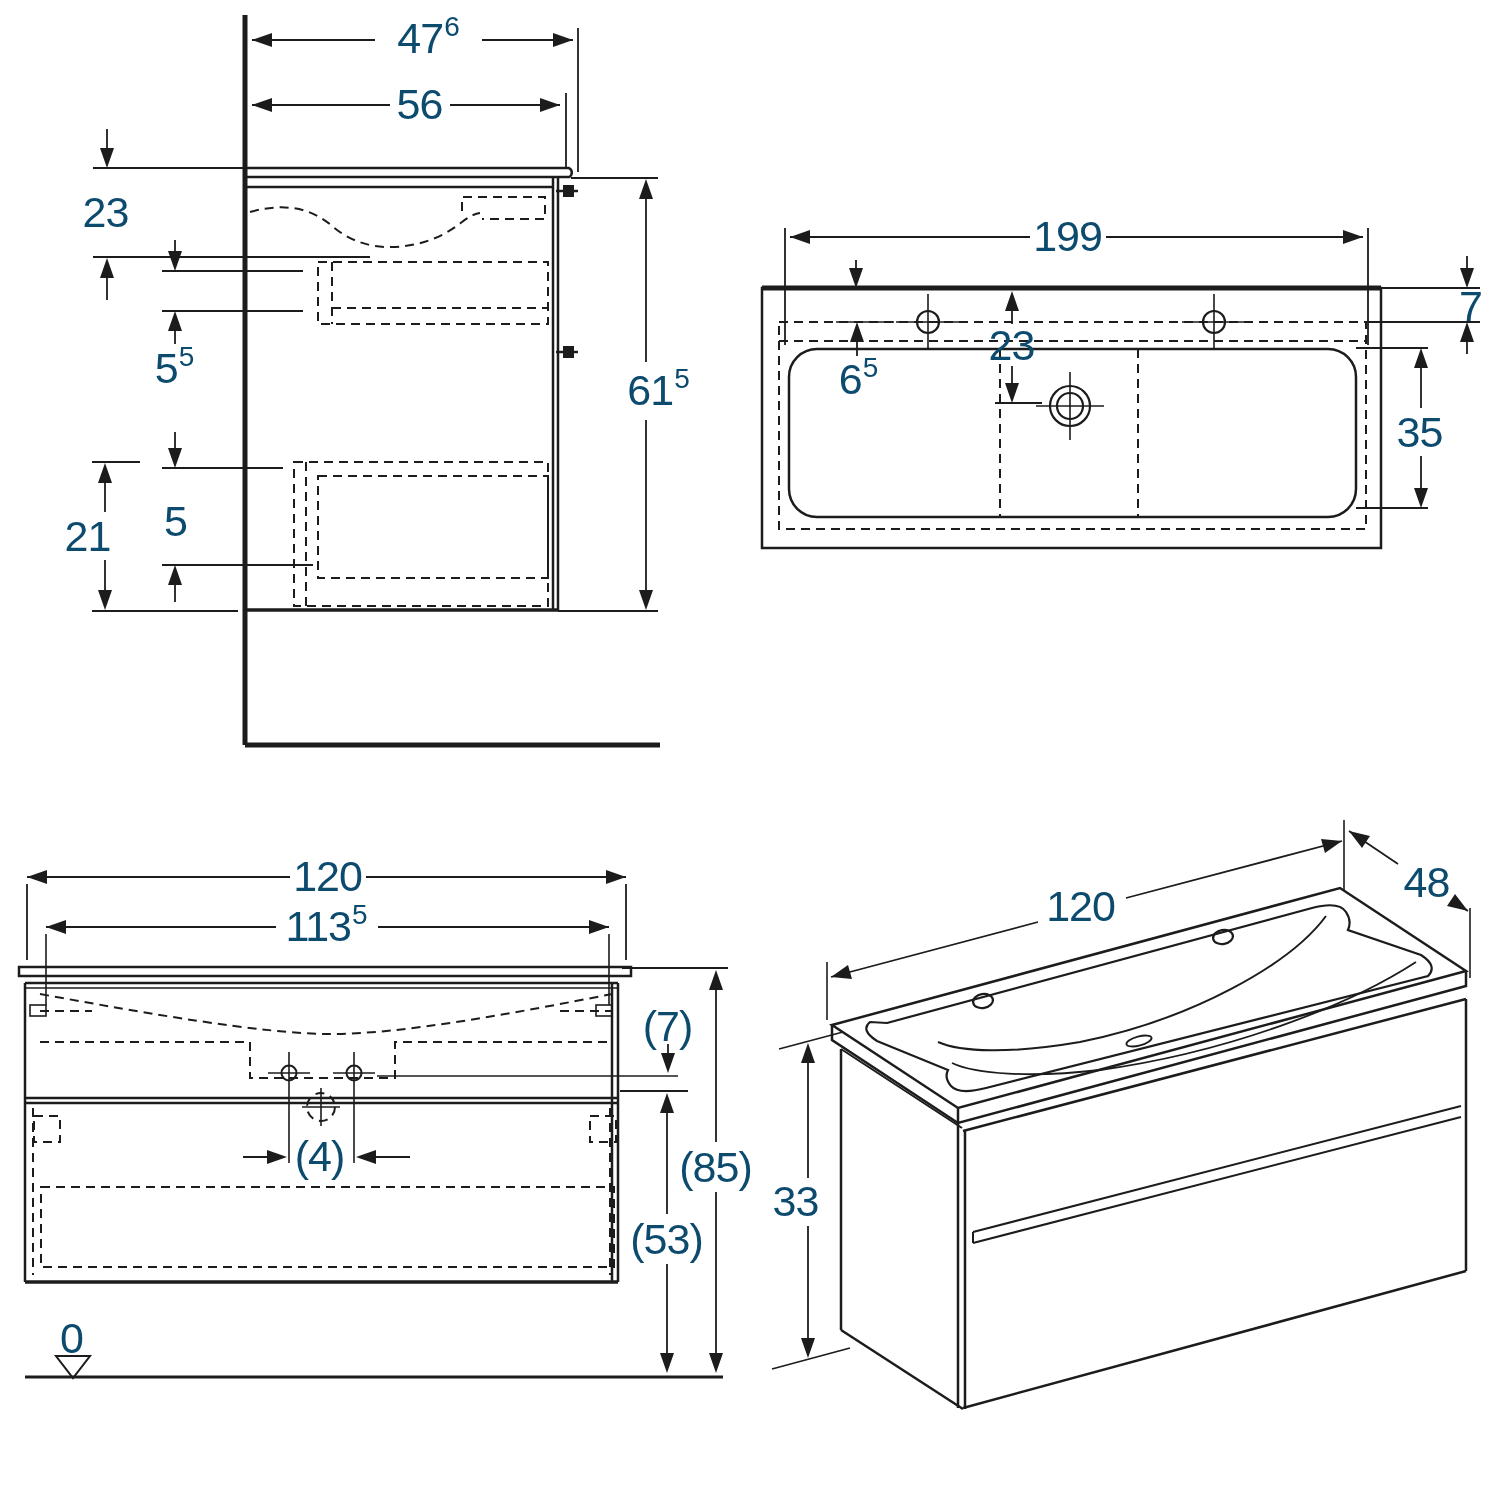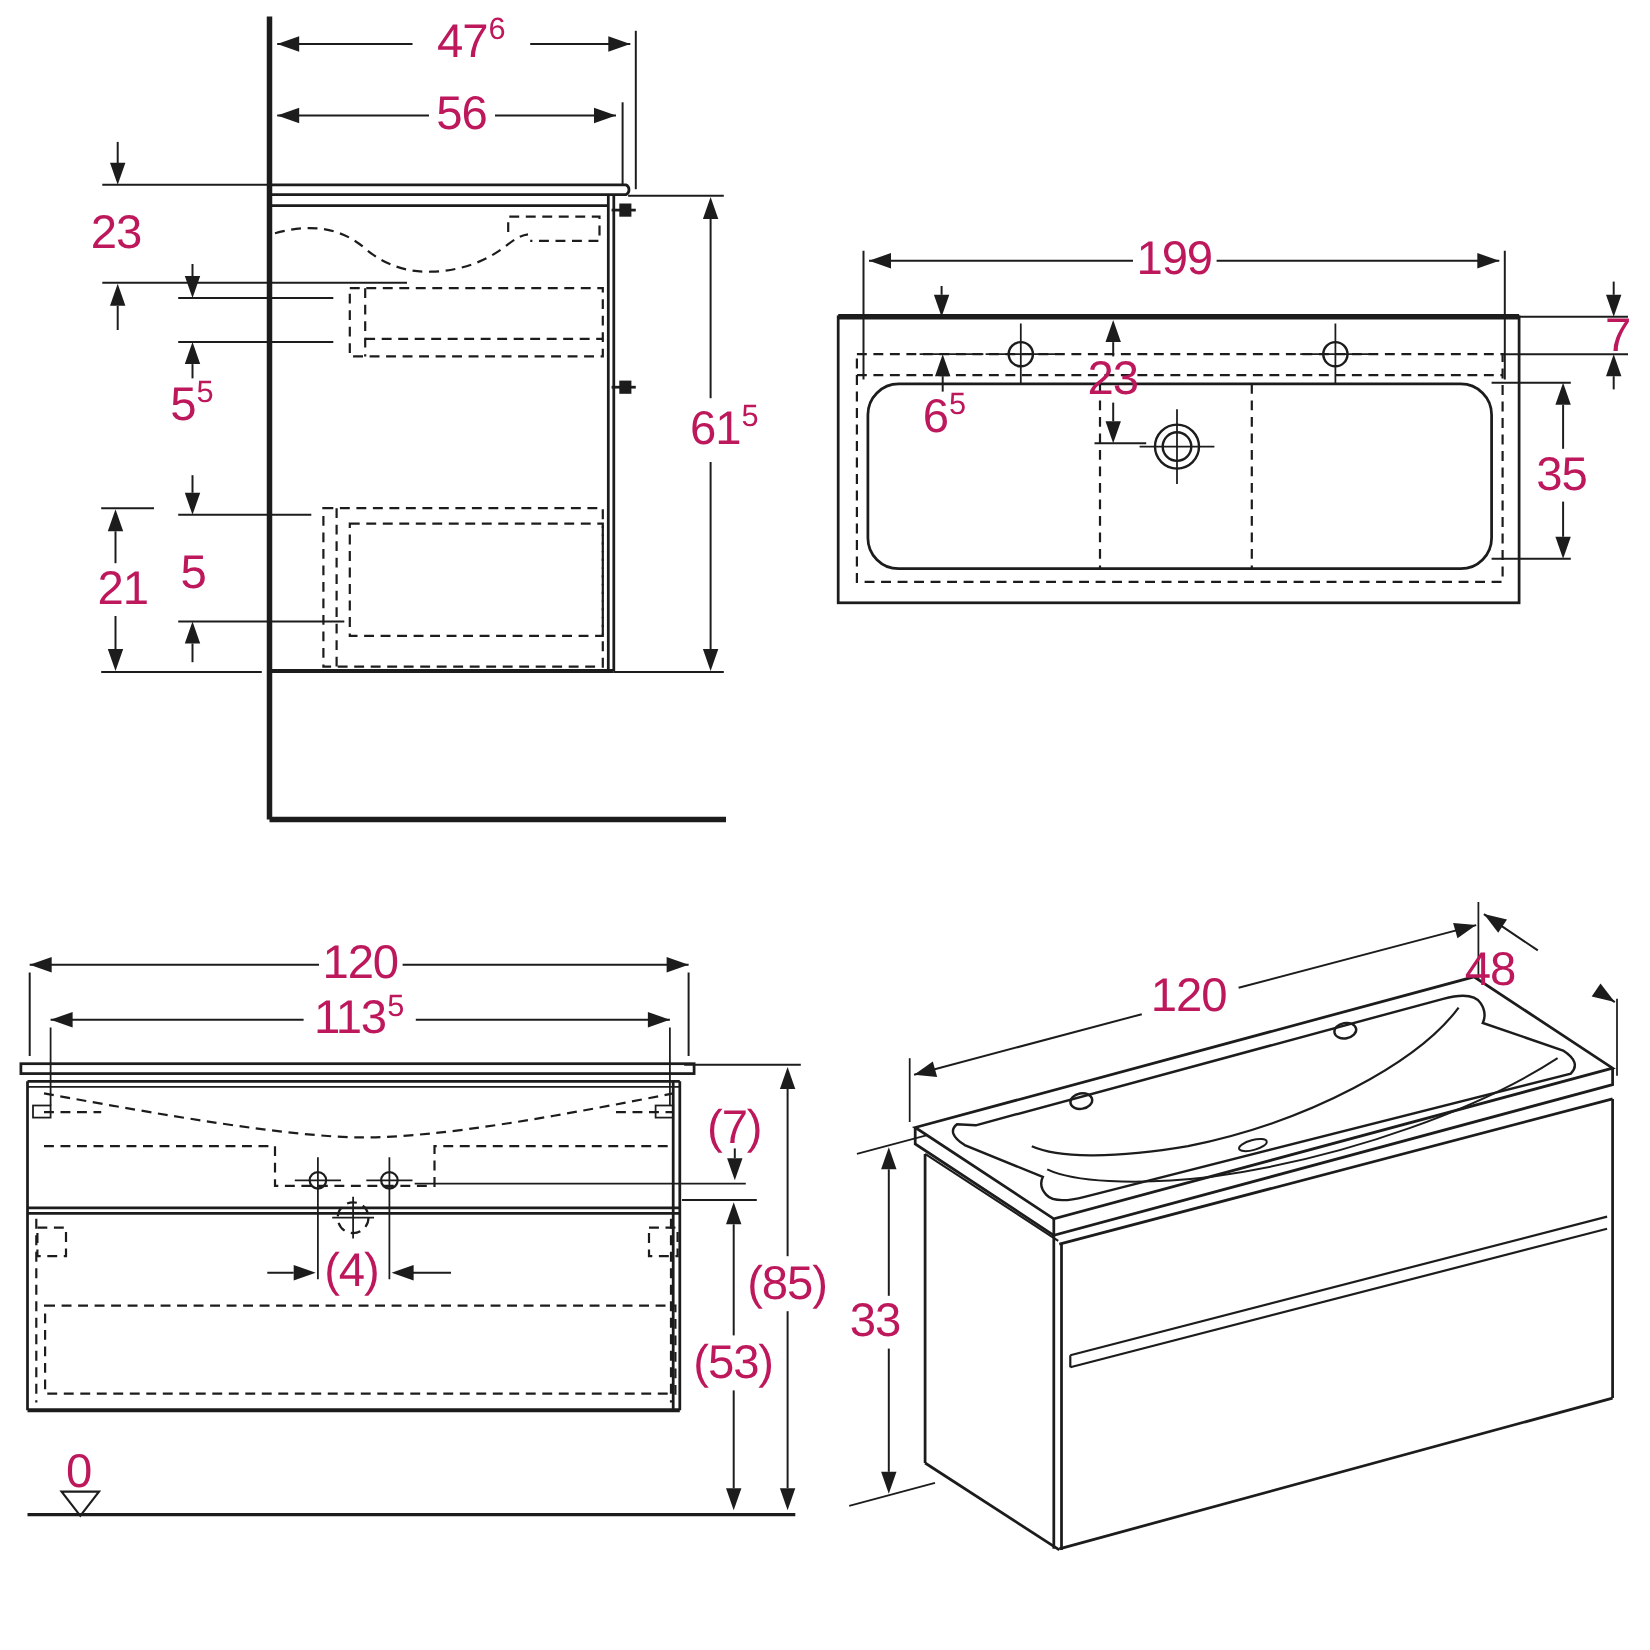--- a/index.html
+++ b/index.html
@@ -6,7 +6,7 @@
   #stage{position:relative;width:1500px;height:1500px;background:#ffffff;overflow:hidden;
          font-family:"Liberation Sans", sans-serif;}
   #drawing{position:absolute;left:0;top:0;}
-  .dim{position:absolute;transform:translate(-50%,-50%);color:#be185d;
+  .dim{position:absolute;transform:translate(-50%,-50%);color:#0c4a6e;
        font-size:43px;line-height:1;white-space:nowrap;display:flex;align-items:flex-start;
        letter-spacing:-1px;}
   .dim .main{line-height:1;}

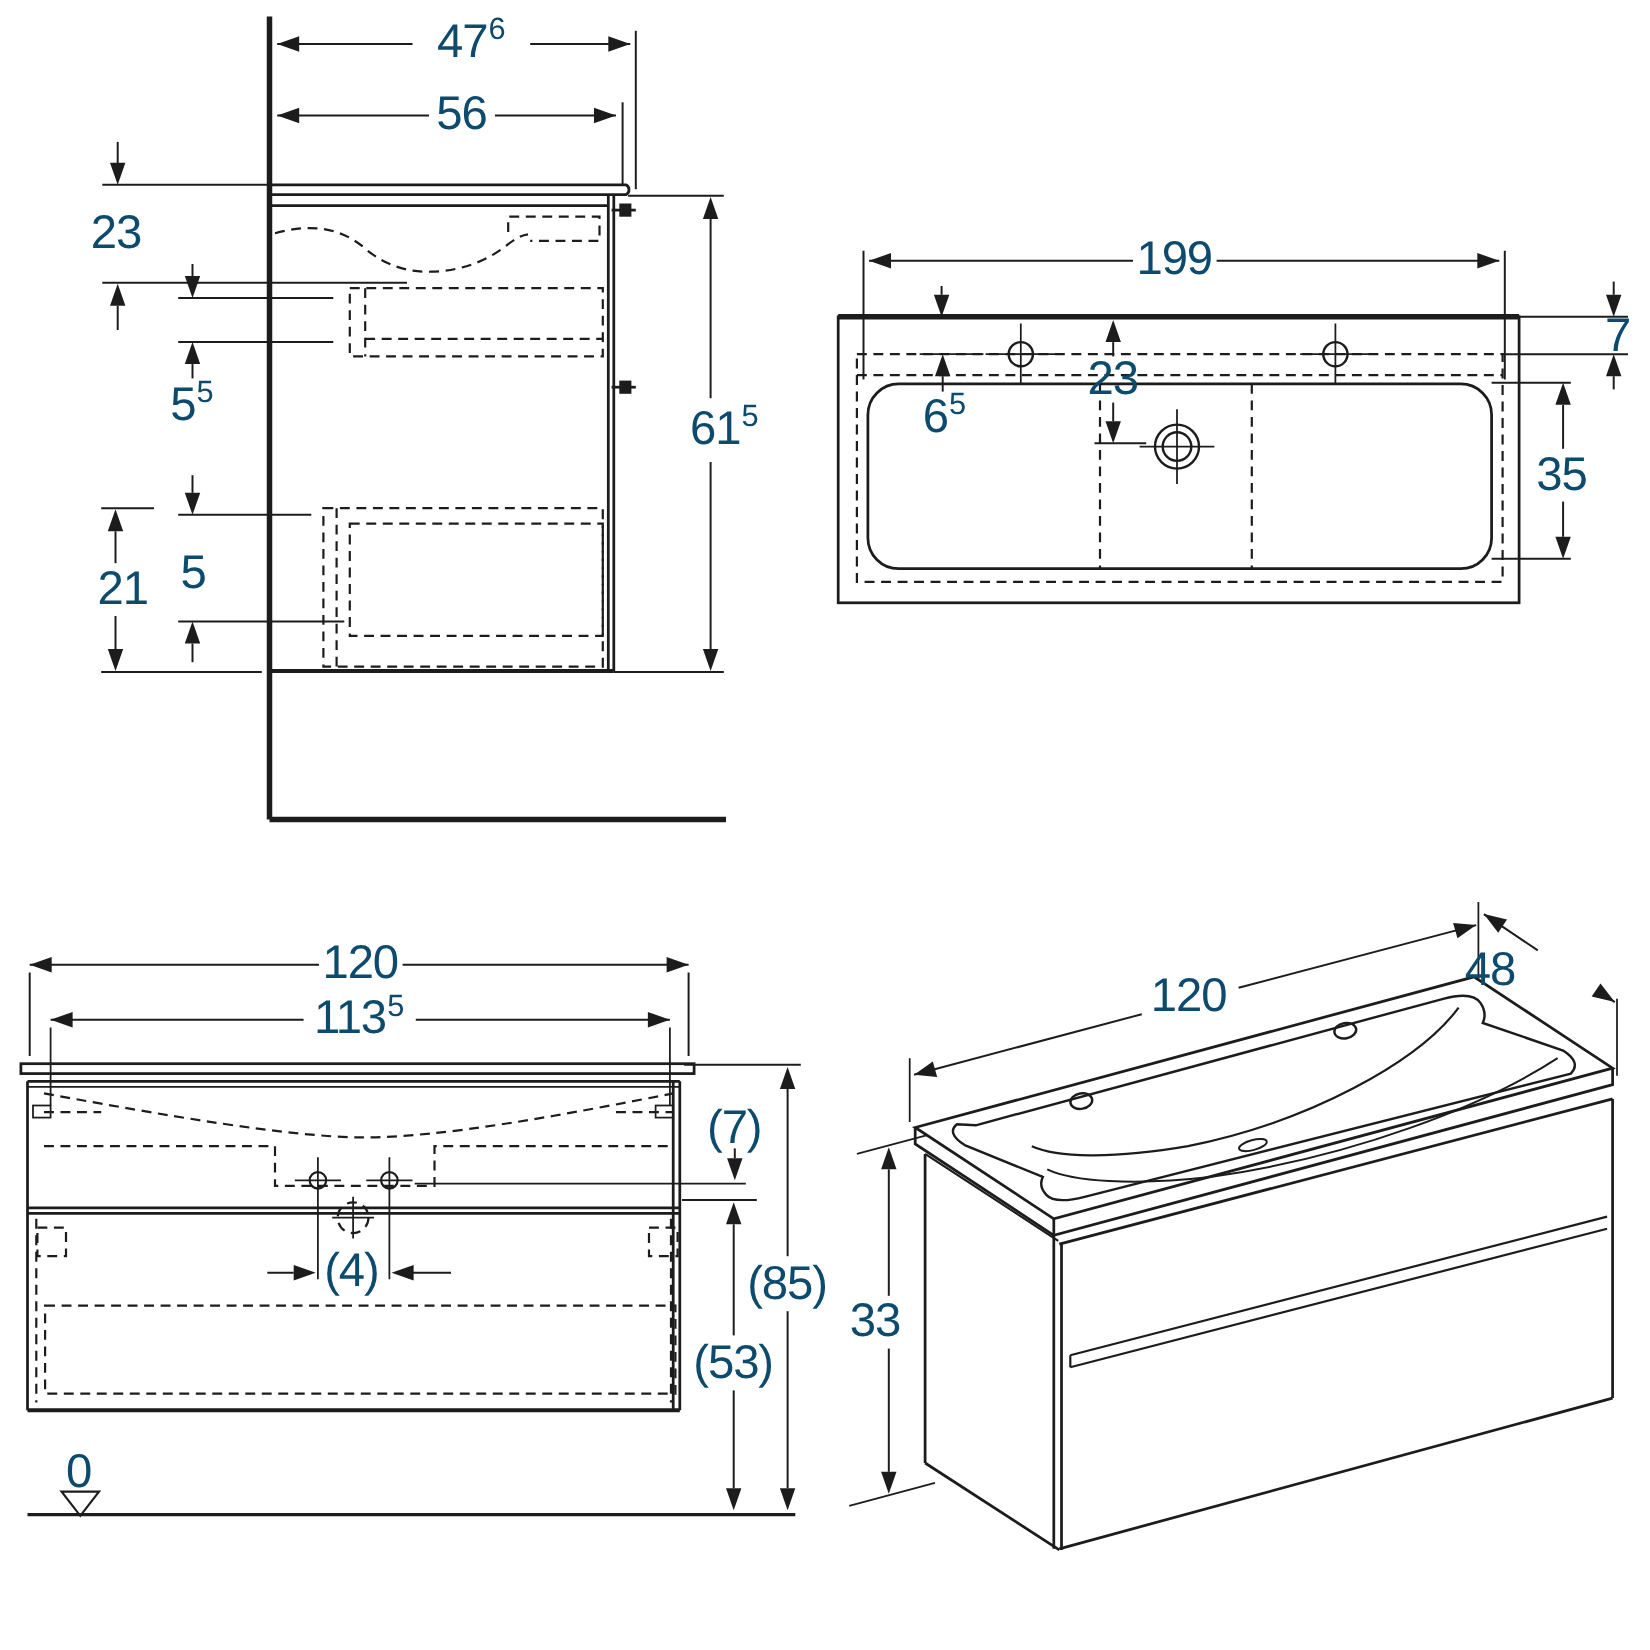--- a/index.html
+++ b/index.html
@@ -341,7 +341,7 @@
       <span class="main">61</span>
       <span class="sup">5</span>
     </div>
-<div class="dim" style="left:112px;top:536px">
+<div class="dim" style="left:88px;top:536px">
       <span class="main">21</span>
       <span class="sup"></span>
     </div>

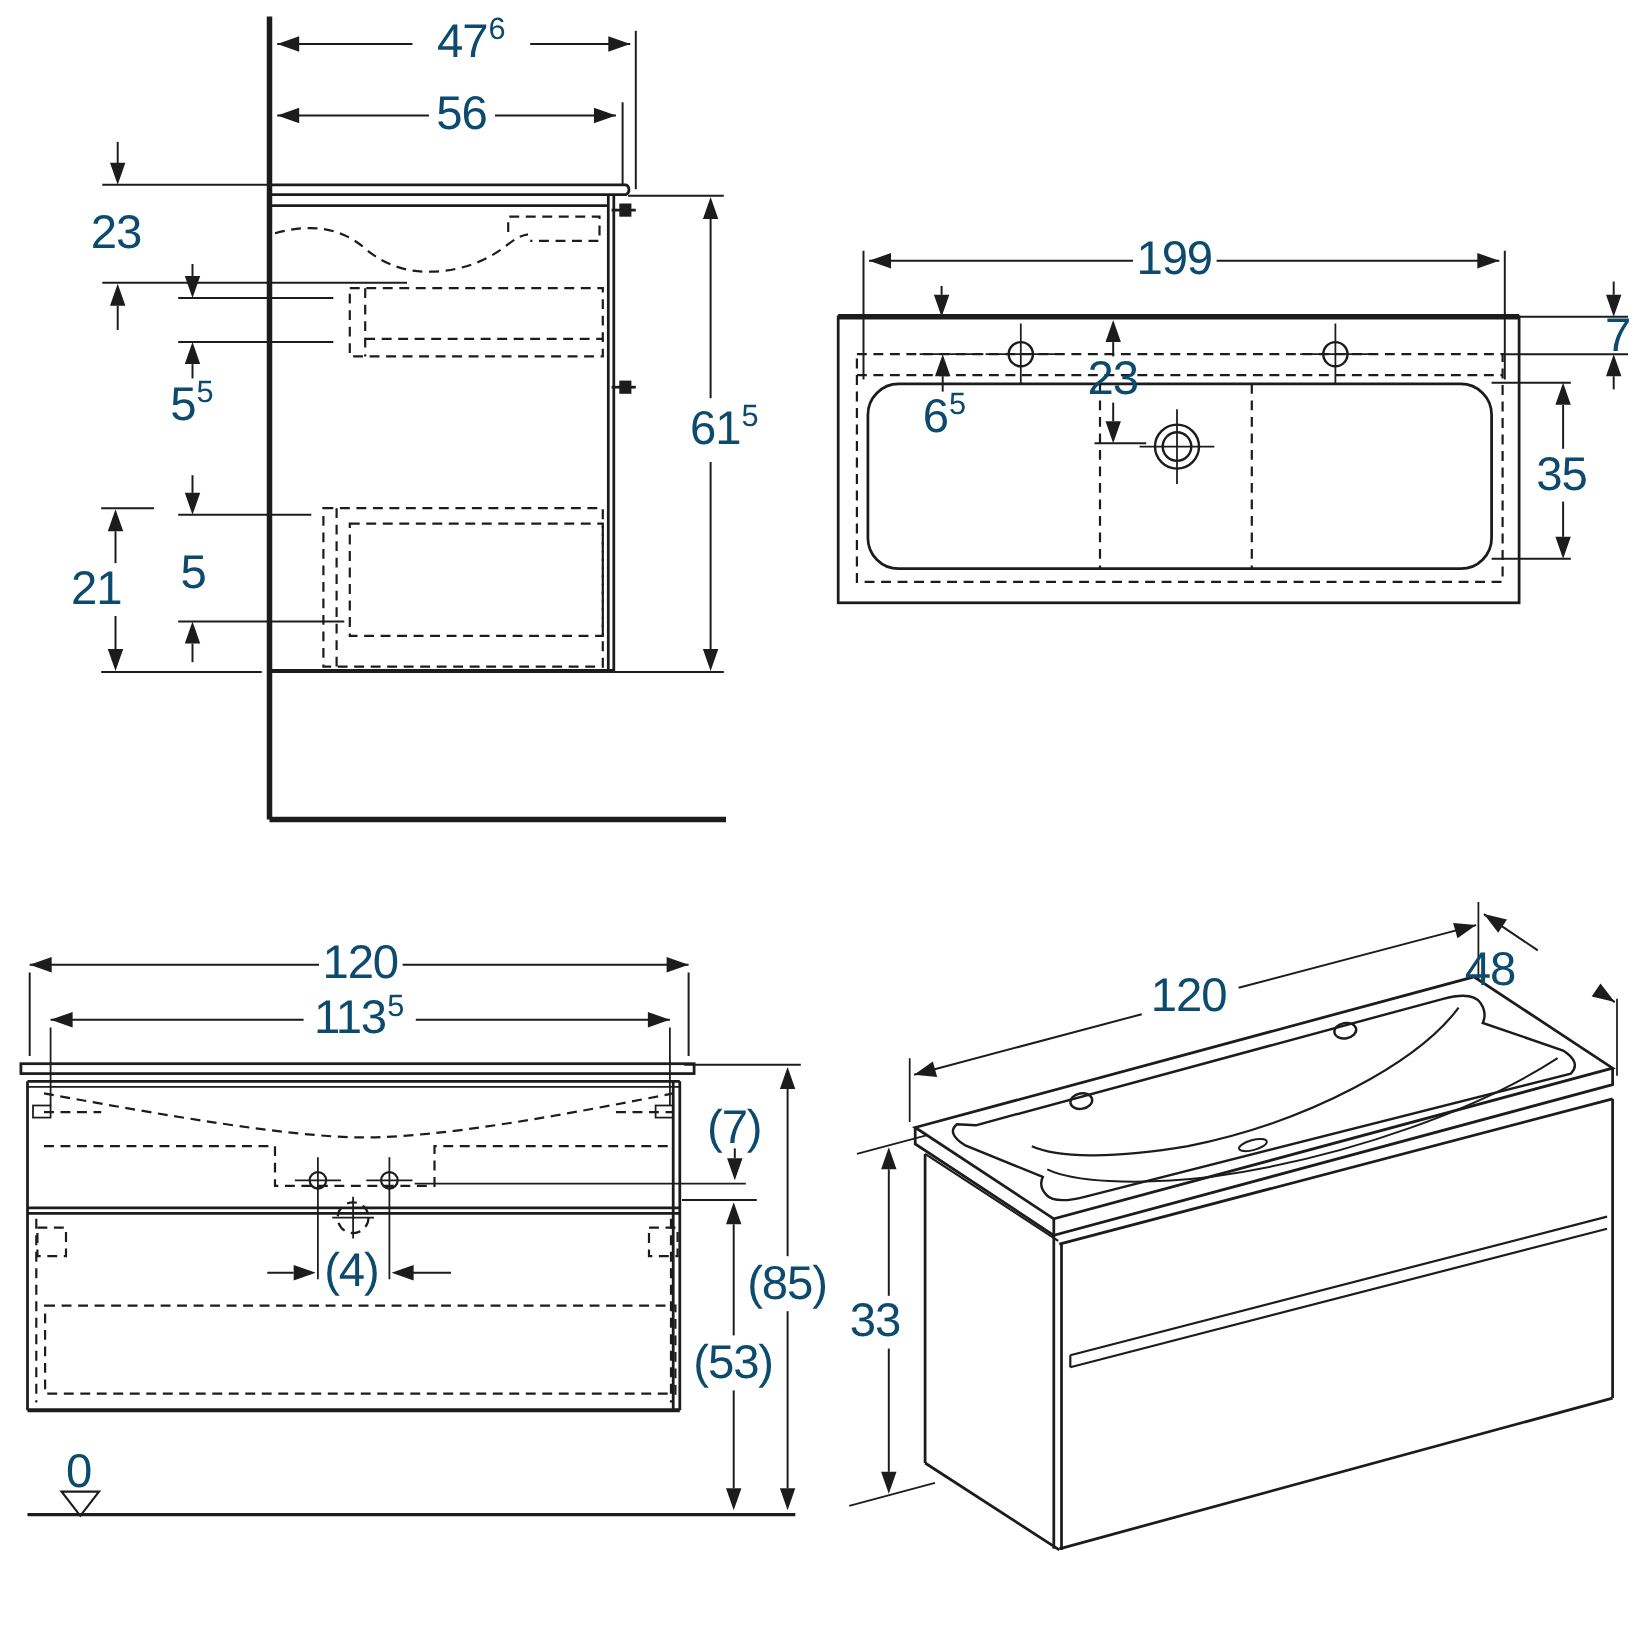--- a/index.html
+++ b/index.html
@@ -404,7 +404,7 @@
       <span class="main">120</span>
       <span class="sup"></span>
     </div>
-<div class="dim" style="left:1355px;top:882px">
+<div class="dim" style="left:1427px;top:882px">
       <span class="main">48</span>
       <span class="sup"></span>
     </div>

